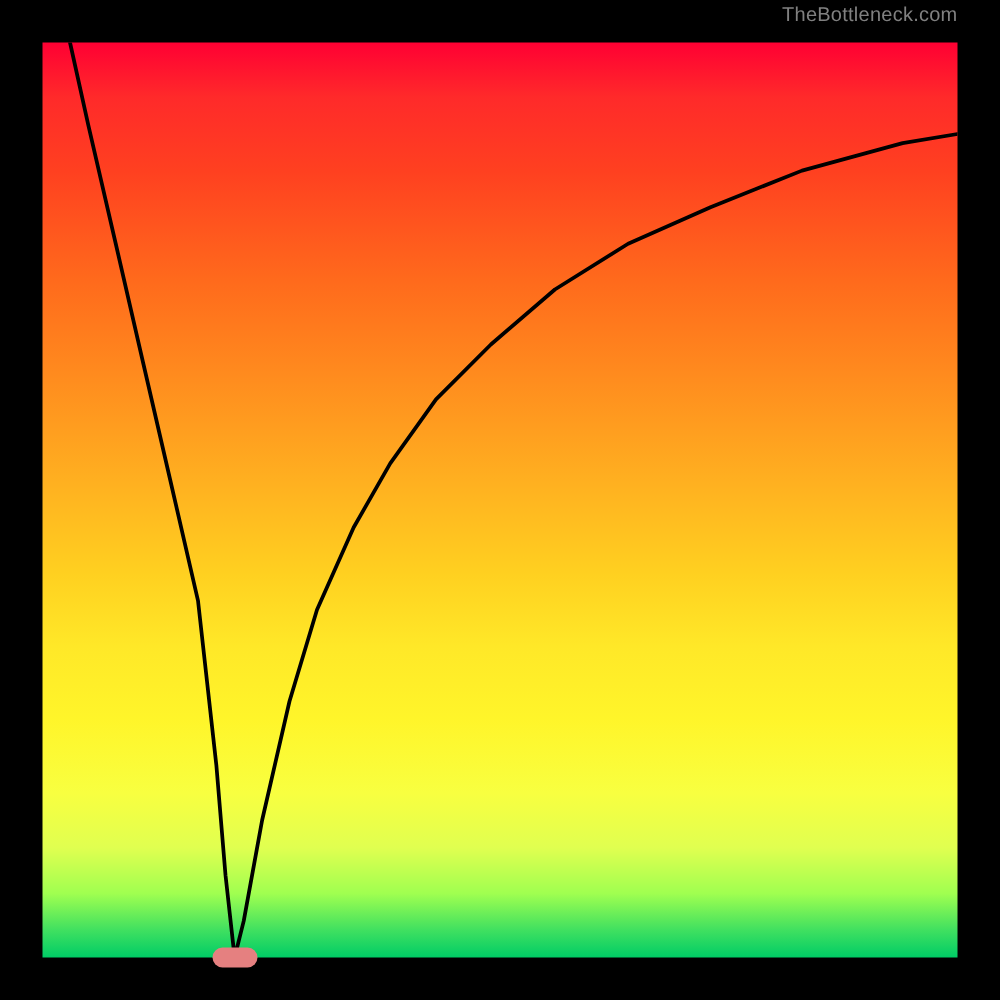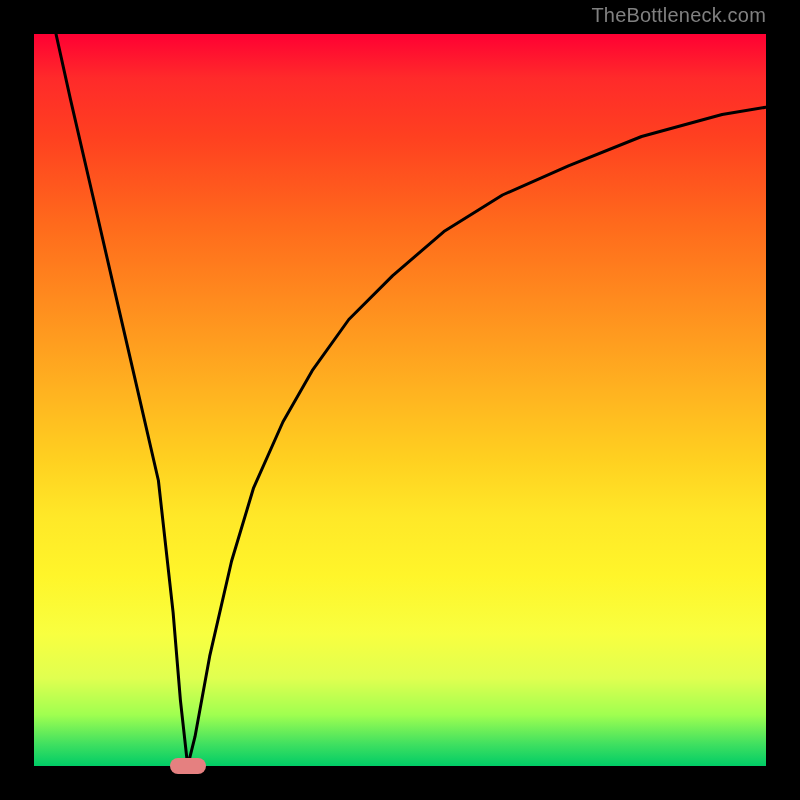--- a/index.html
+++ b/index.html
@@ -46,7 +46,7 @@
     top: 4px;
     right: 34px;
     font-family: Arial, Helvetica, sans-serif;
-    font-size: 20px;
+    font-size: 16px;
     color: #808080;
     font-weight: 500;
     letter-spacing: 0.2px;

